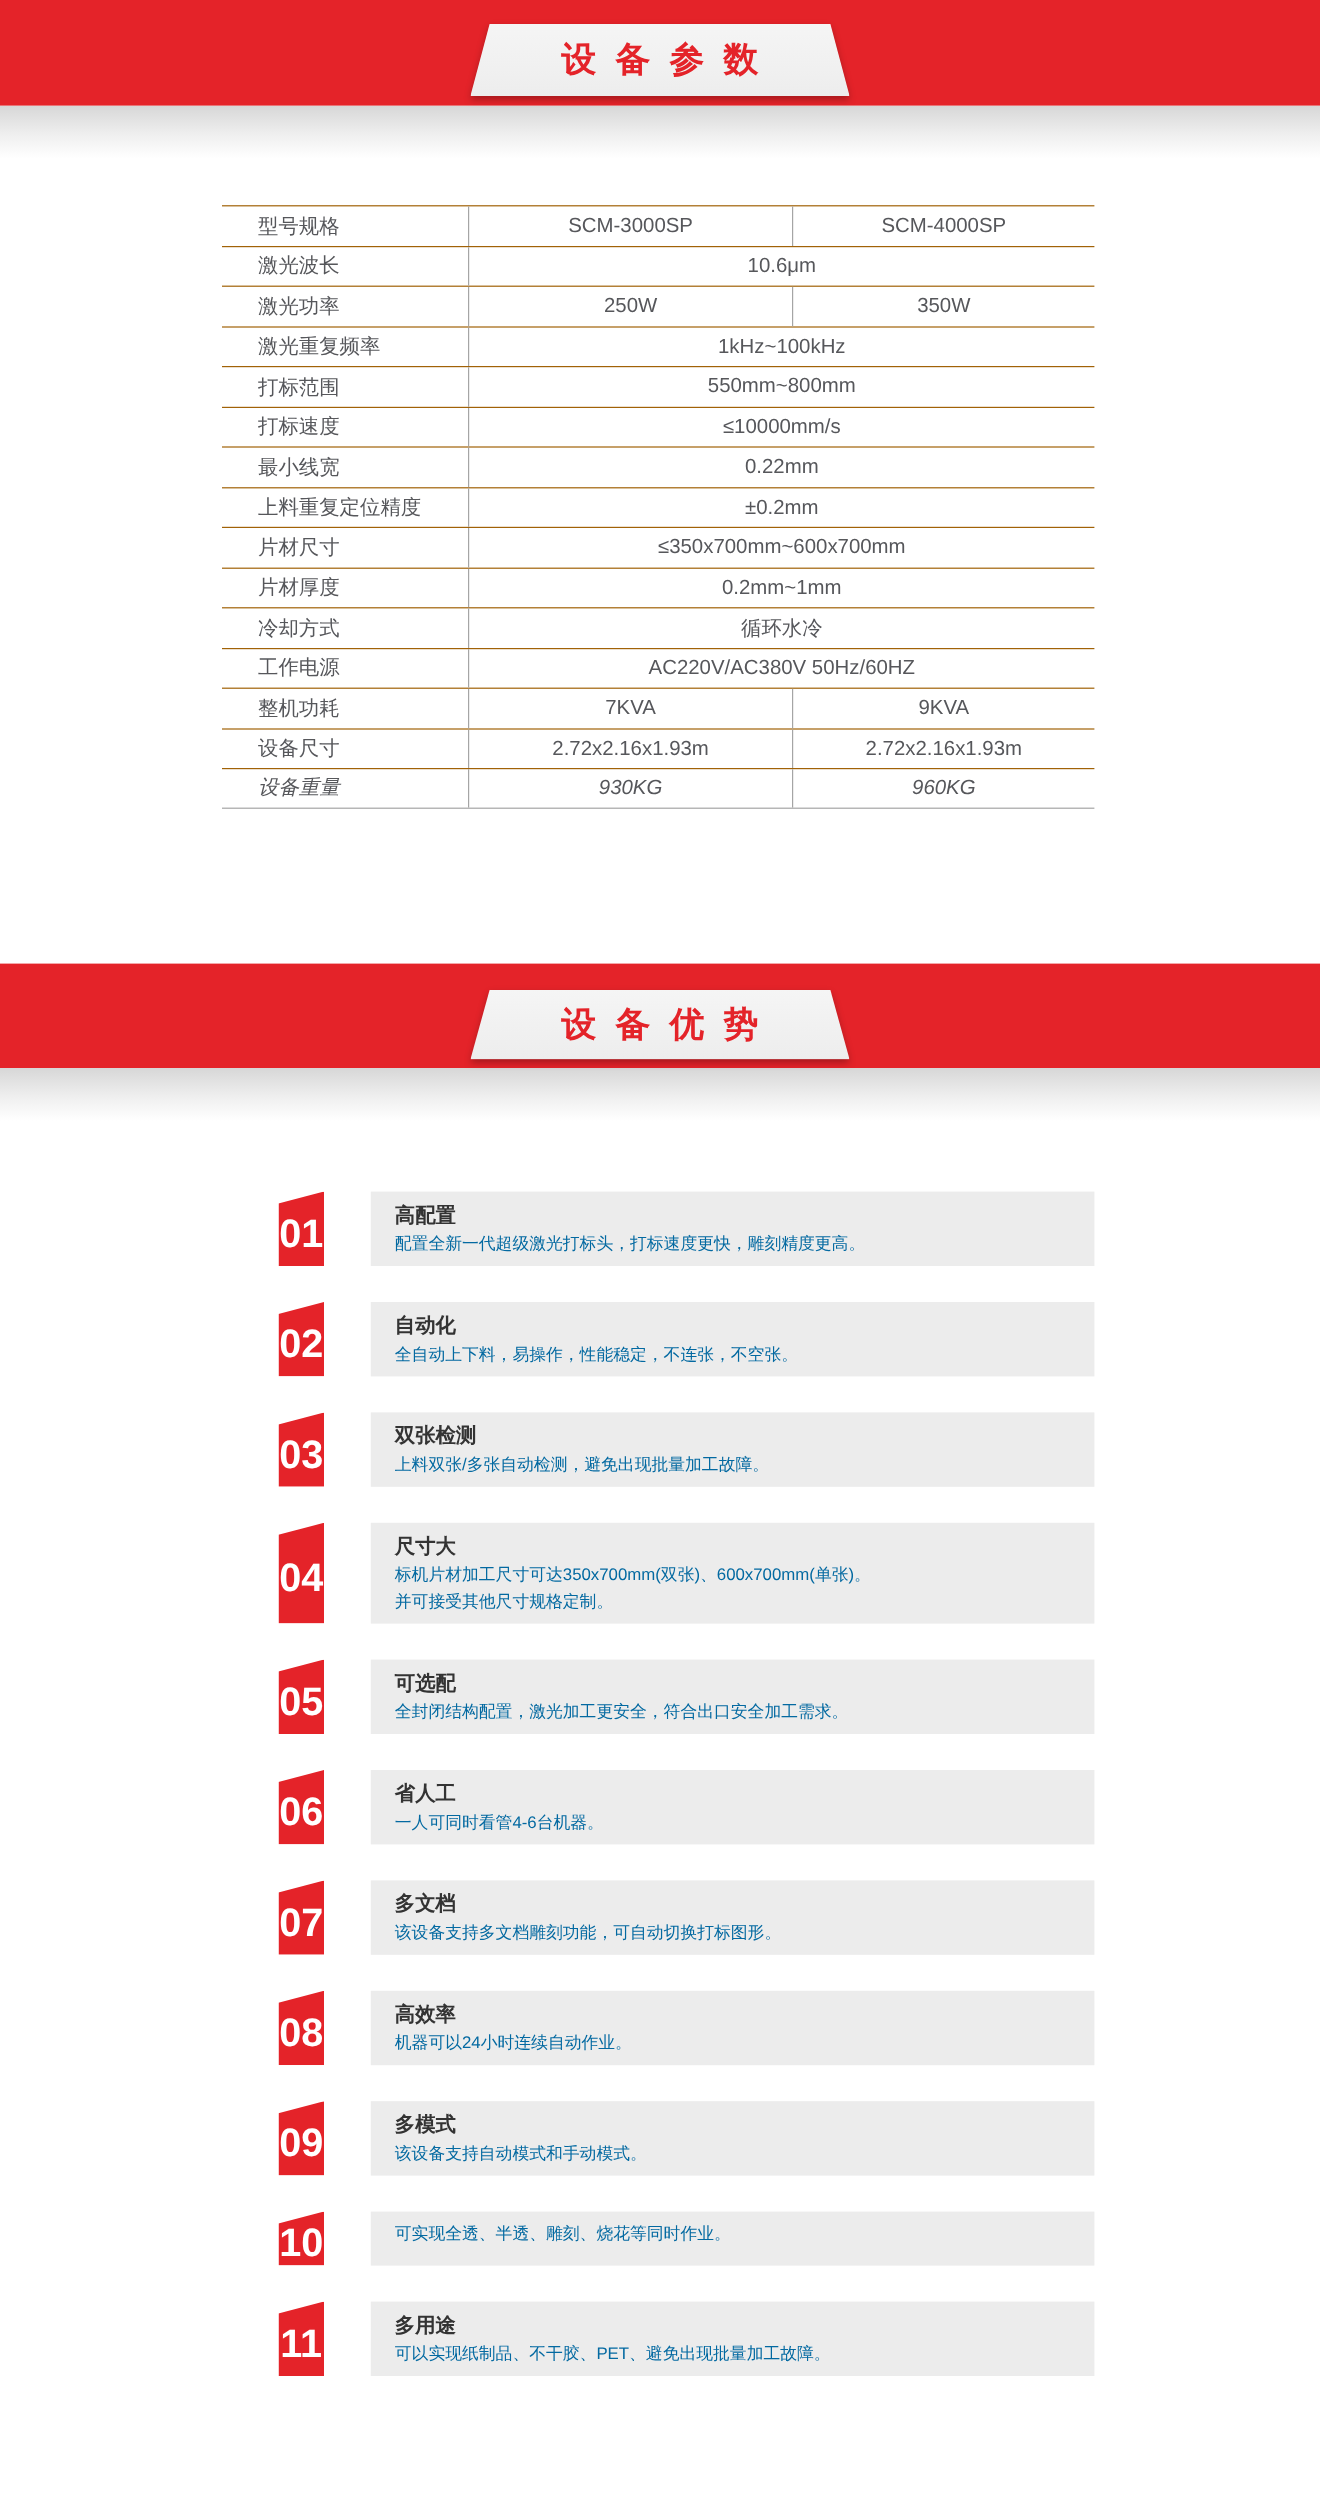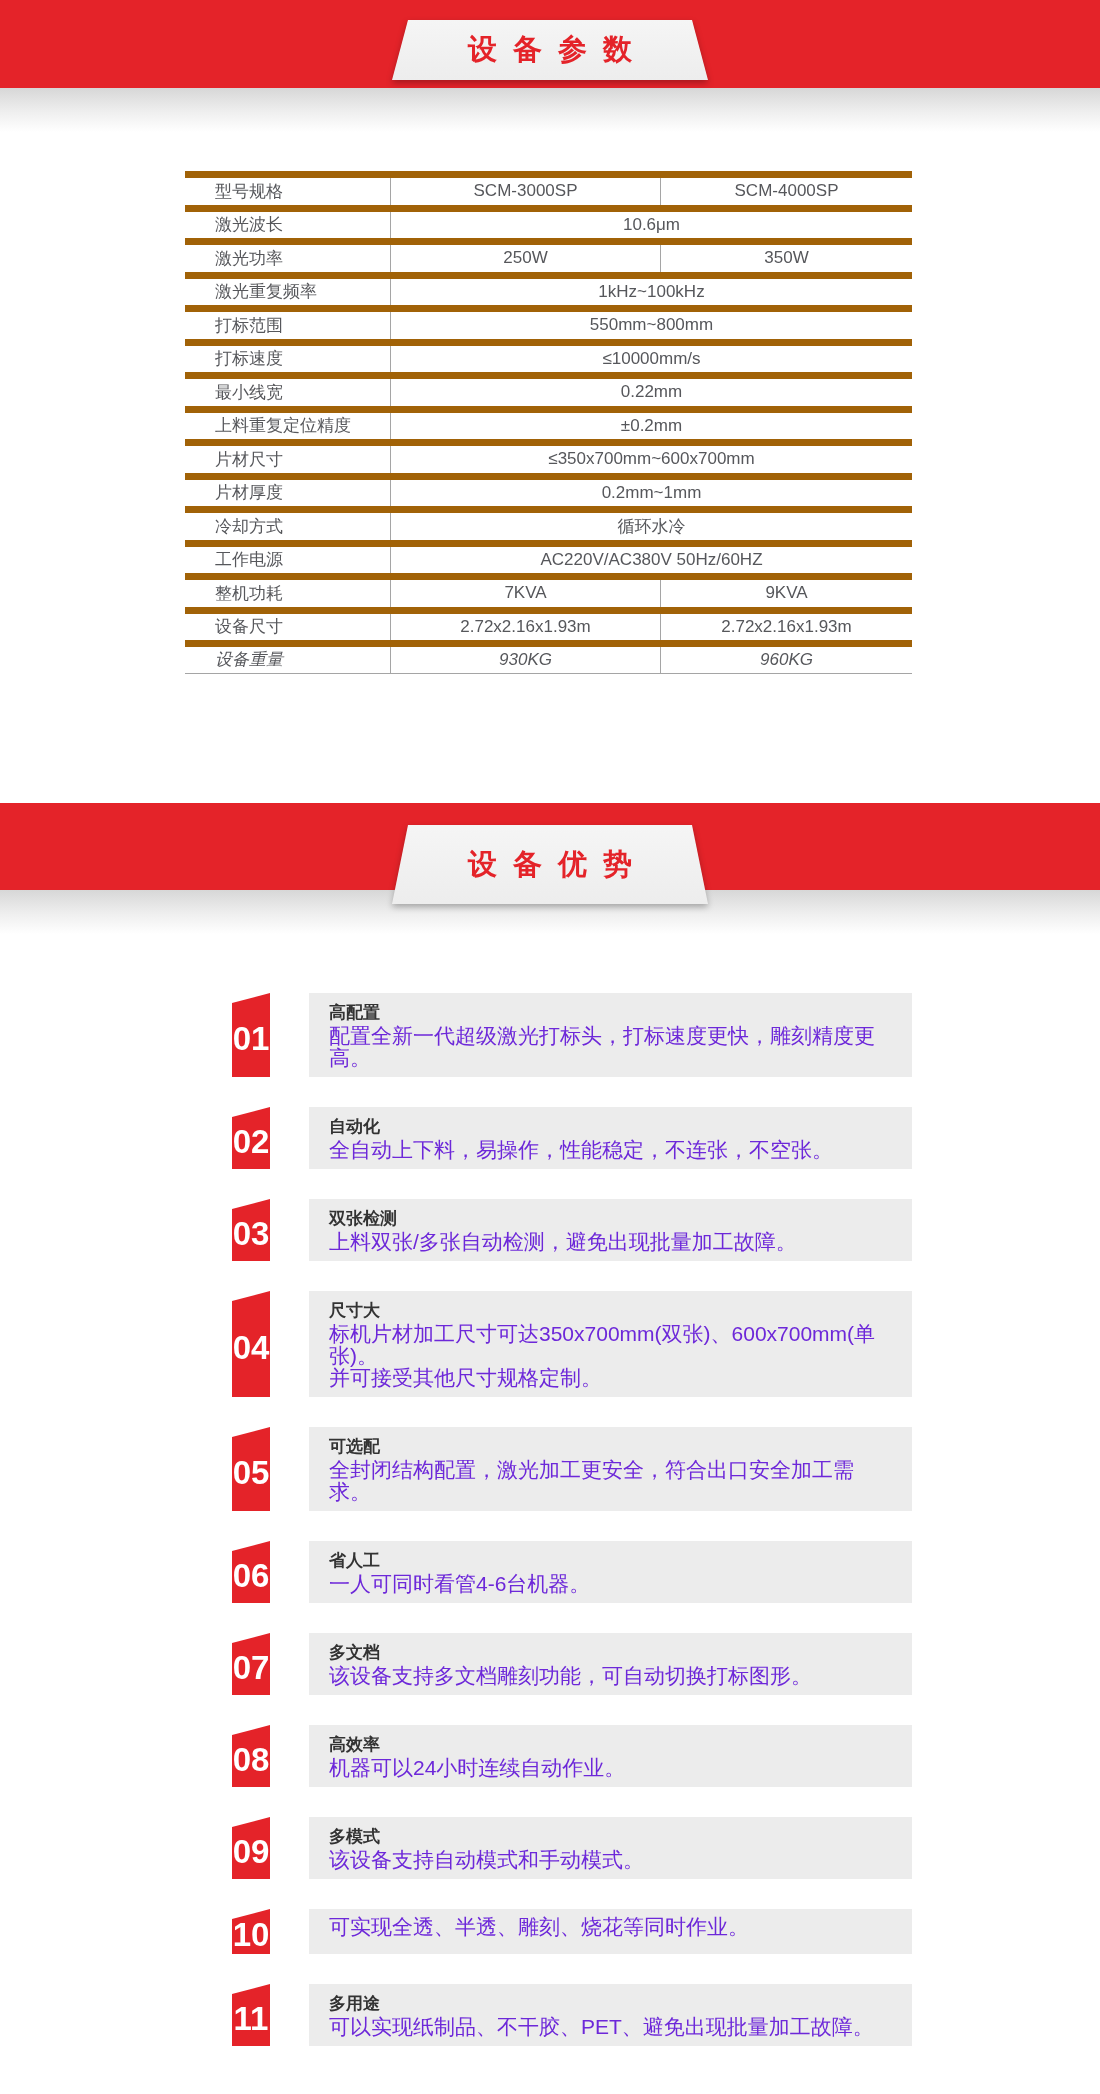--- a/index.html
+++ b/index.html
@@ -31,7 +31,7 @@
   #spec-table{position:absolute;top:171px;left:185px;width:727px;color:#56575b;font-size:17px;}
   .spec-row{
     display:grid;height:33.5px;box-sizing:border-box;
-    border-top:7px solid #a16207;align-items:center;
+    border-top:1px solid #a16207;align-items:center;
   }
   .spec-row.cols-2{grid-template-columns:205px 522px;}
   .spec-row.cols-3{grid-template-columns:205px 270px 252px;}

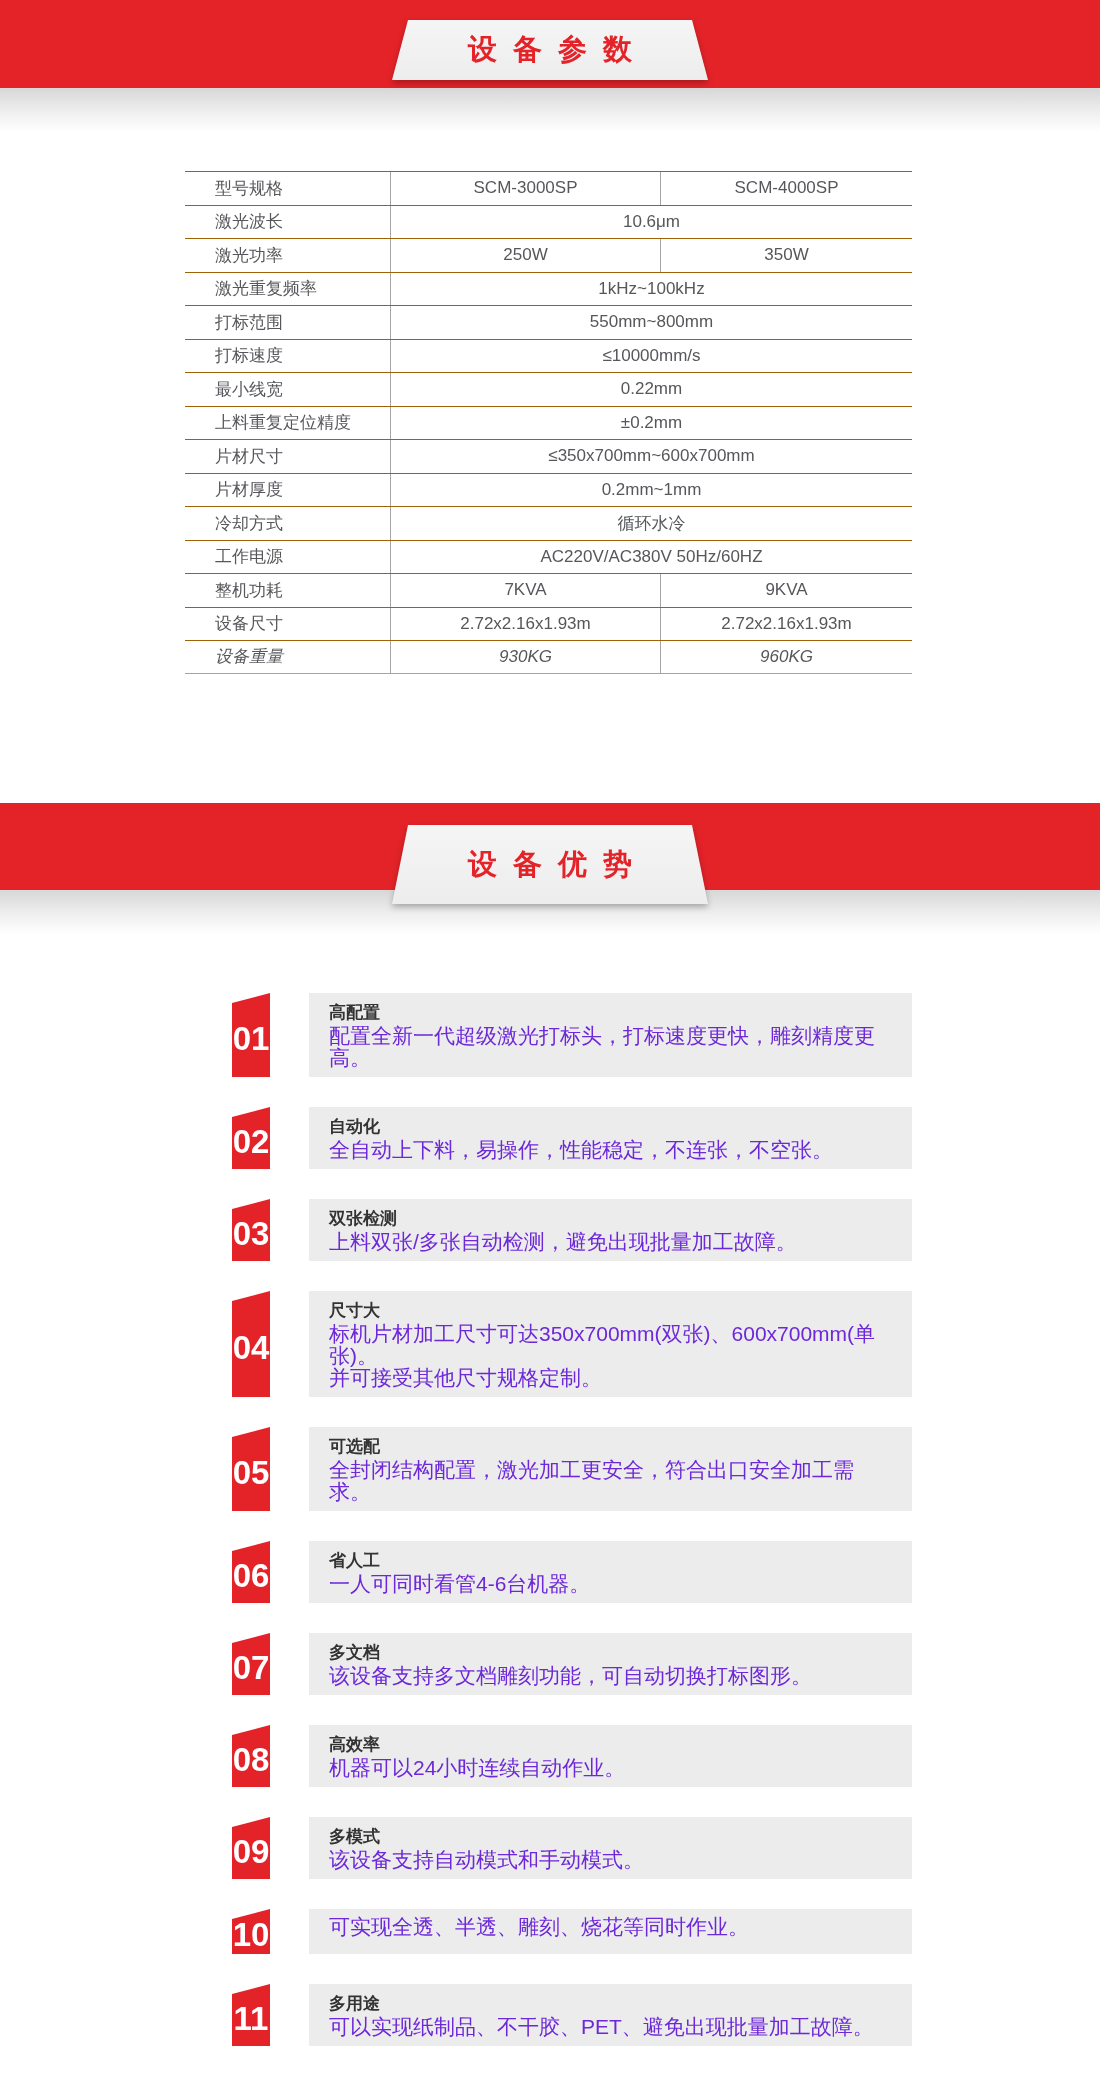--- a/index.html
+++ b/index.html
@@ -22,7 +22,7 @@
     clip-path:polygon(16px 0,300px 0,316px 100%,0 100%);
     display:flex;align-items:center;justify-content:center;
   }
-  #banner-adv .trap{height:79px;}
+  #banner-adv .trap{height:58px;}
   .trap-title{
     color:var(--red,#e42329);font-size:29px;font-weight:bold;
     letter-spacing:16px;margin-right:-16px;white-space:nowrap;

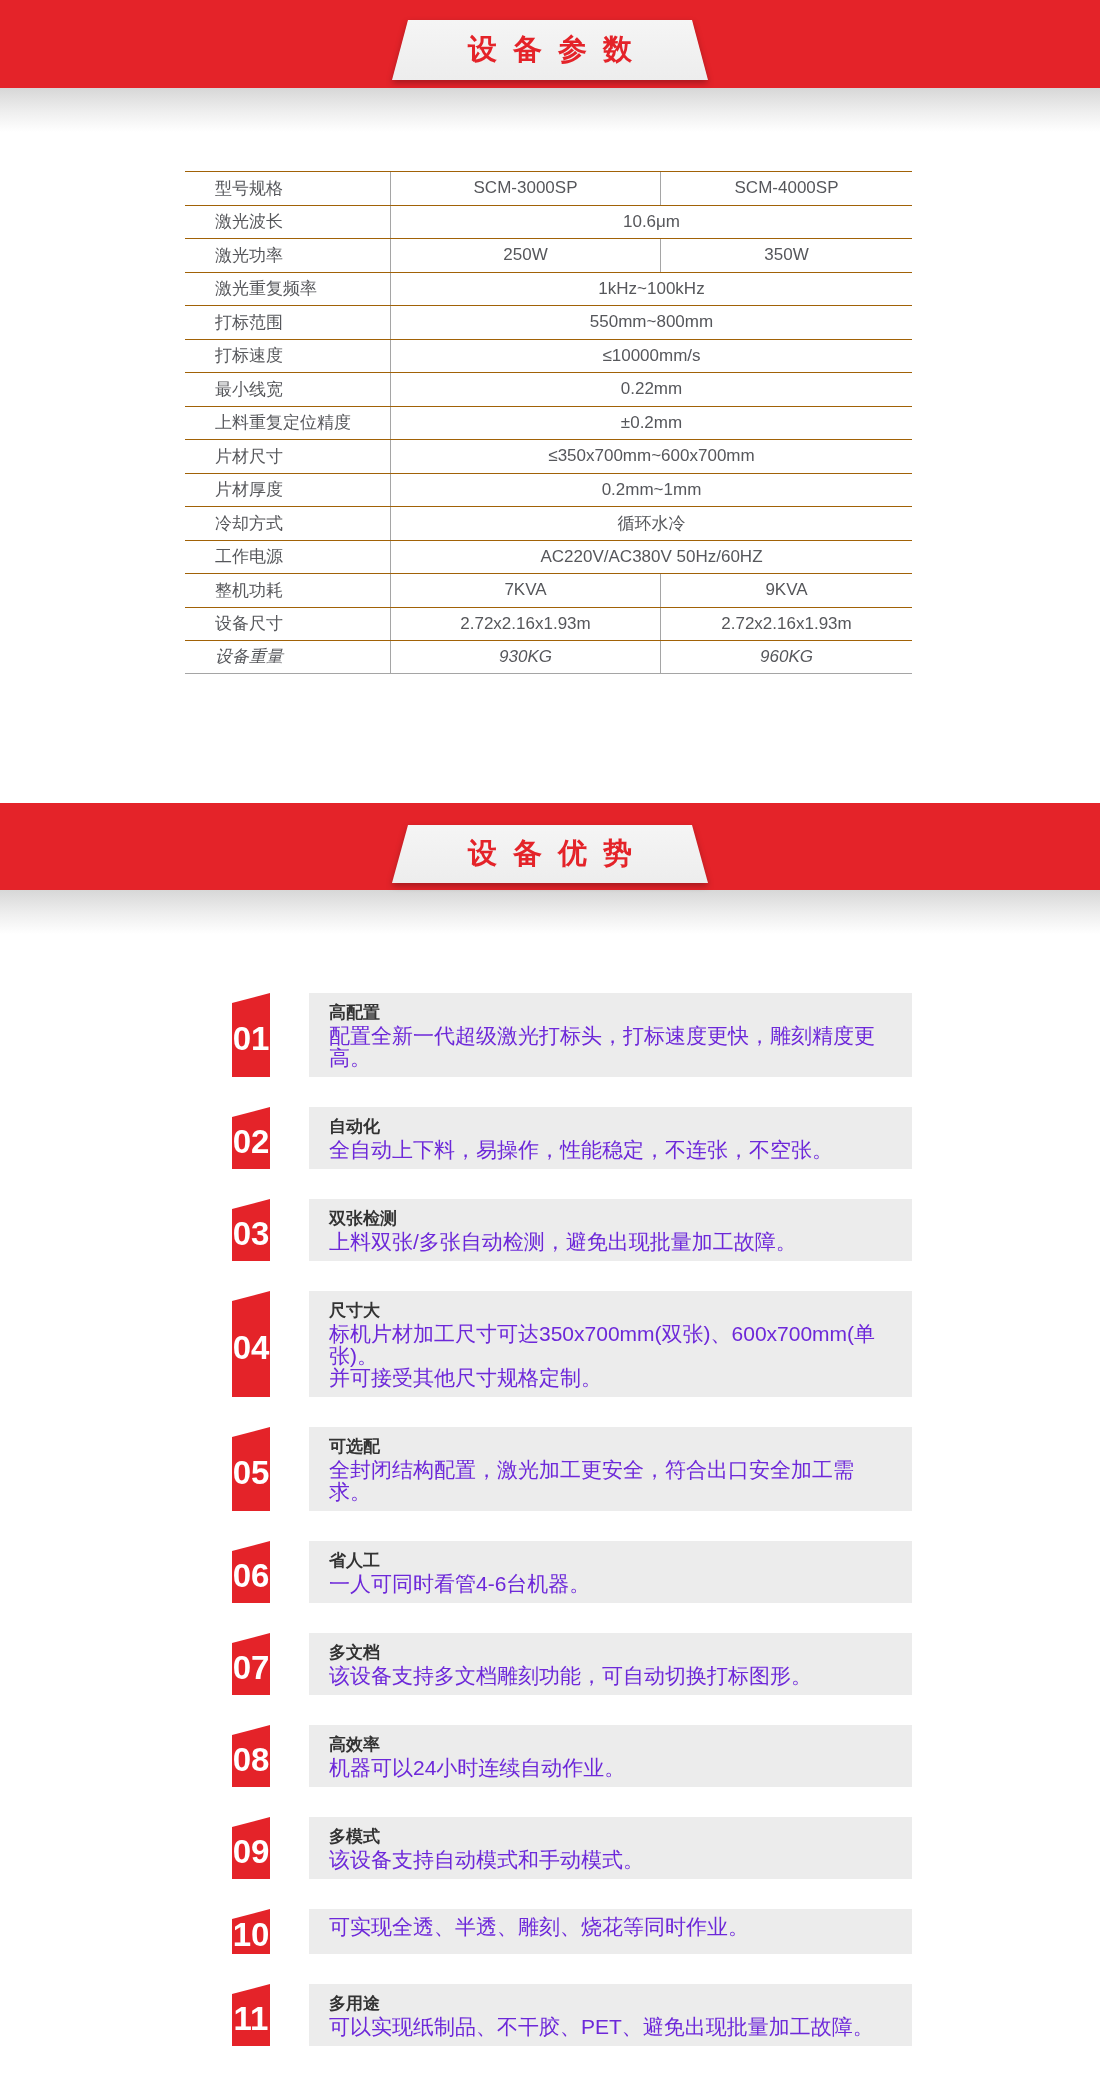--- a/index.html
+++ b/index.html
@@ -50,7 +50,7 @@
   }
   .adv-bar{flex:1;background:#ececec;padding:7px 20px 8px 20px;margin-left:32px;}
   .adv-title{margin:0;font-size:17px;line-height:25px;font-weight:bold;color:#333333;}
-  .adv-body{margin:0;font-size:21px;line-height:22px;color:#6d28d9;white-space:pre-line;}
+  .adv-body{margin:0;font-size:14px;line-height:22px;color:#0369a1;white-space:pre-line;}
 </style>
 </head>
 <body>

